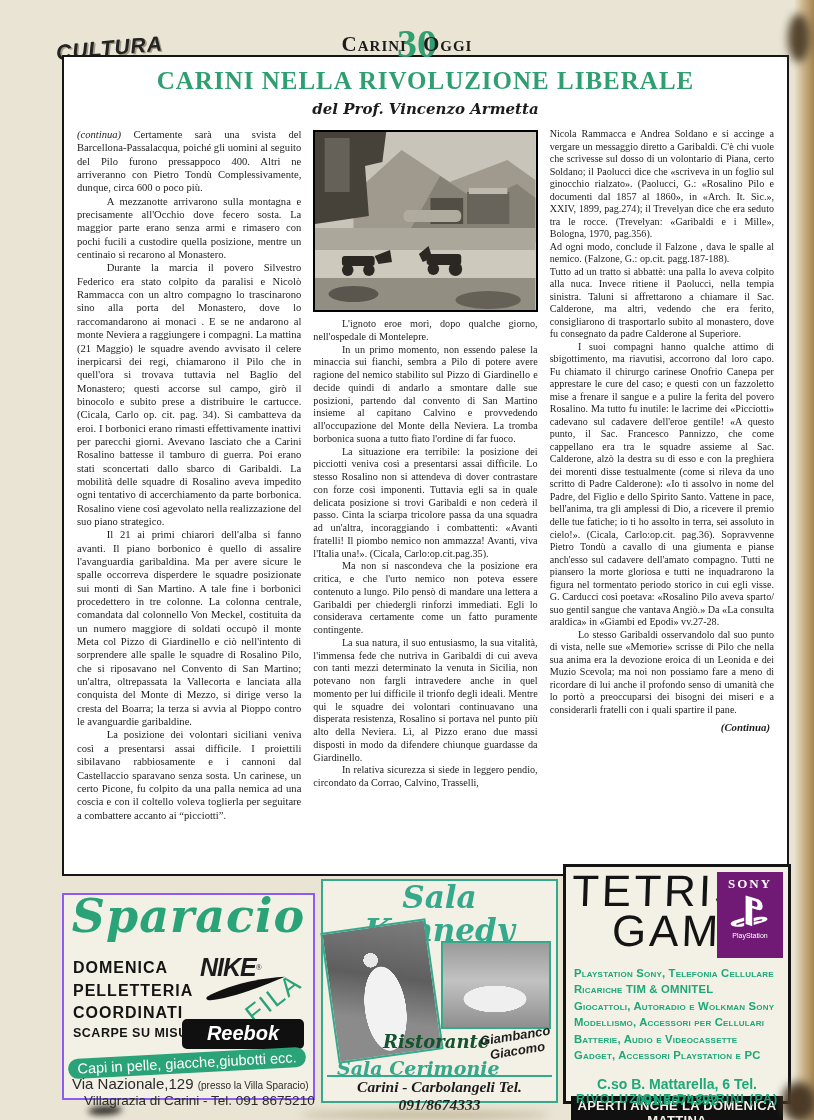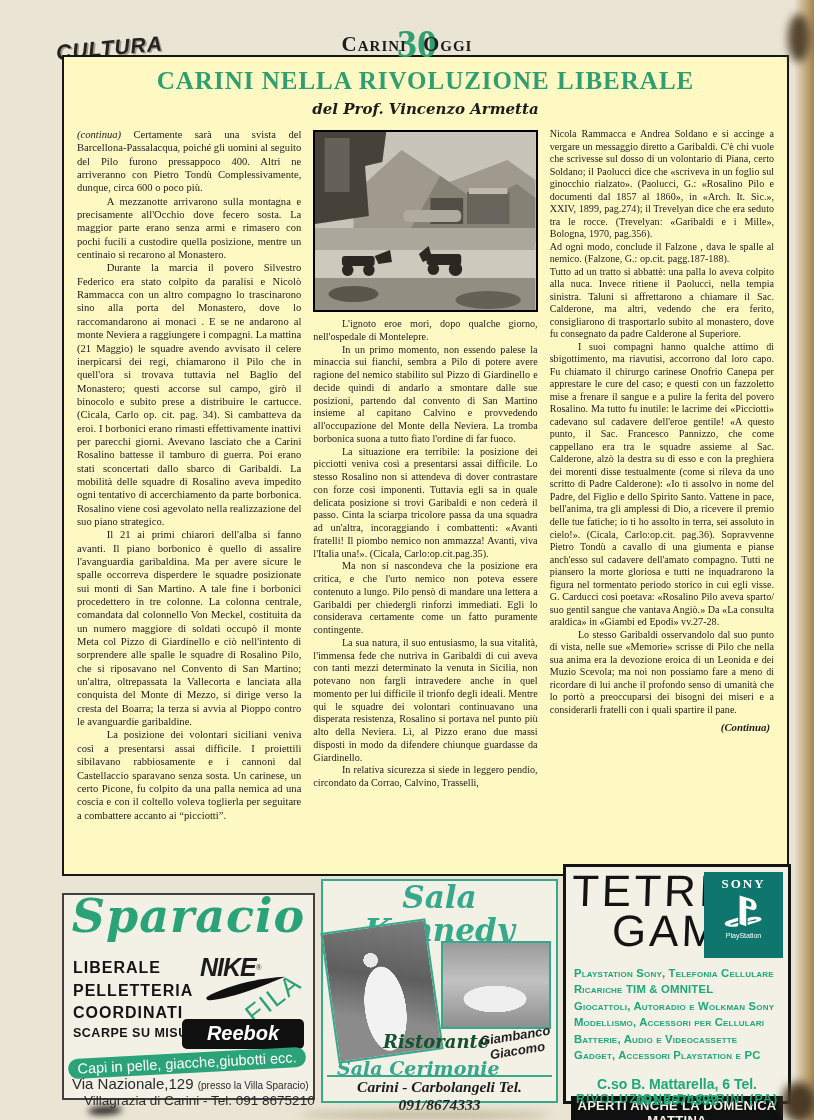--- a/index.html
+++ b/index.html
@@ -26,7 +26,7 @@
 
   
   .article-box{position:absolute;left:62px;top:55px;width:727px;height:821px;
-    border:2px solid #161616;background:#fef9c3;box-sizing:border-box;}
+    border:2px solid #161616;background:#ffffff;box-sizing:border-box;}
   .art-title{margin:10px 8px 0;text-align:center;color:#2f9e70;
     font-family:"Liberation Serif",serif;font-weight:700;font-size:25px;letter-spacing:1px;}
   .art-byline{margin:5px 0 2px;text-align:center;font-family:"DejaVu Serif",serif;

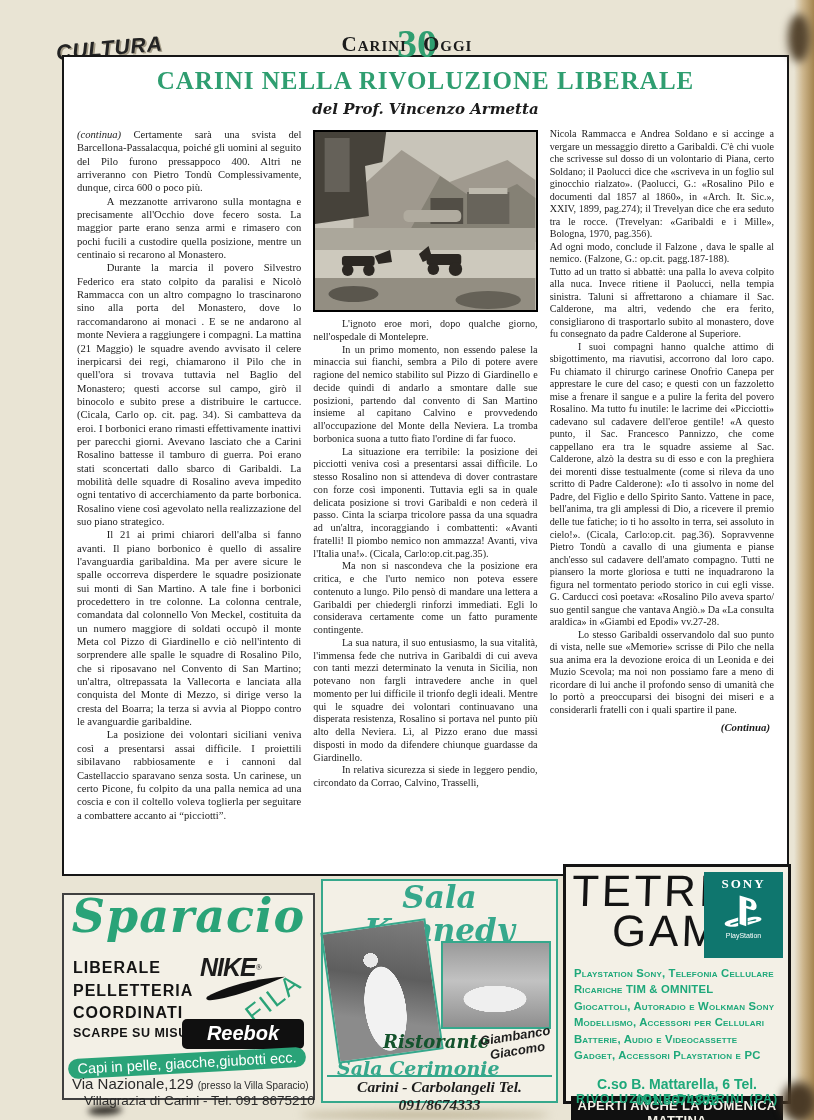--- a/index.html
+++ b/index.html
@@ -103,7 +103,7 @@
   .tt-name{font-family:"Liberation Sans",sans-serif;font-weight:400;color:#141414;line-height:.92;}
   .tt-n1{font-size:44px;letter-spacing:3px;margin:4px 0 0 6px;transform:skewX(-2deg);}
   .tt-n2{font-size:44px;letter-spacing:3px;margin:0 0 0 46px;transform:skewX(-2deg);}
-  .sony-box{position:absolute;right:5px;top:5px;width:79px;height:86px;background:#0f766e;
+  .sony-box{position:absolute;right:5px;top:5px;width:66px;height:86px;background:#701a75;
     color:#fff;text-align:center;}
   .sony-word{font-family:"Liberation Serif",serif;font-weight:700;font-size:13px;letter-spacing:2px;margin-top:4px;}
   .sony-box svg{display:block;margin:2px auto 0;}

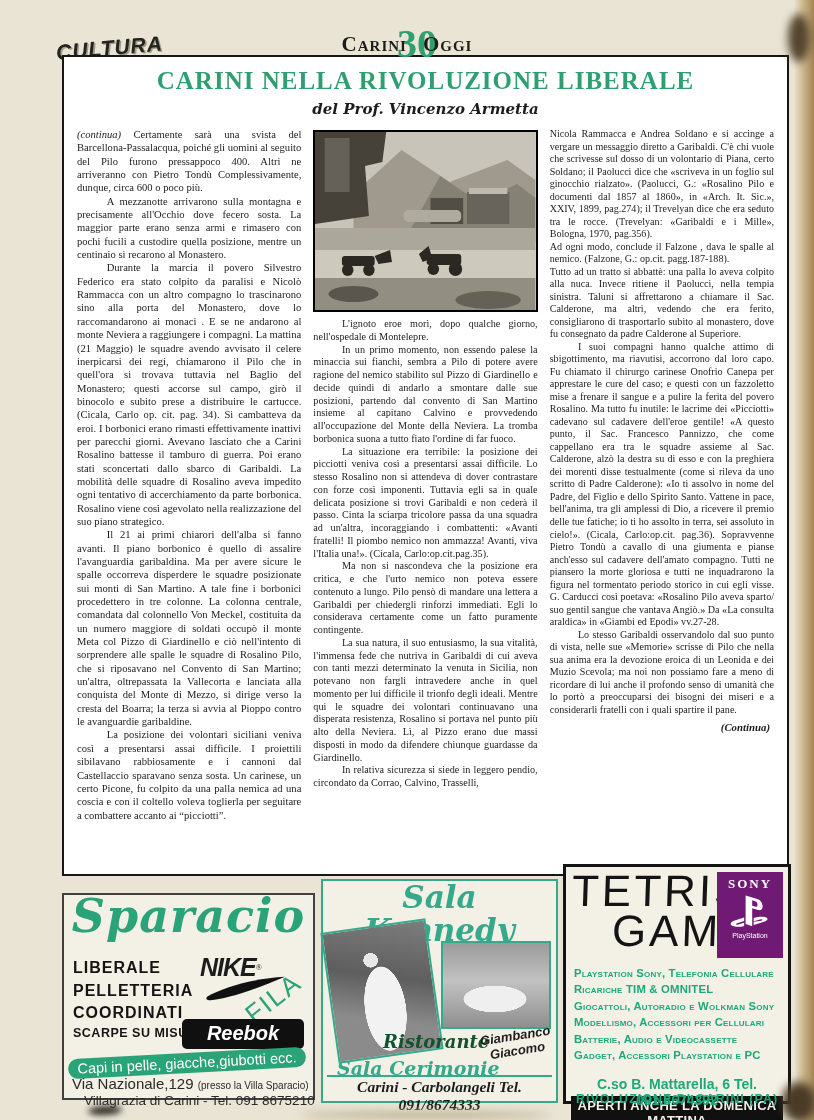--- a/index.html
+++ b/index.html
@@ -47,7 +47,7 @@
   .ad{position:absolute;box-sizing:border-box;background:#f3f0e6;}
 
   
-  .ad-sparacio{left:62px;top:893px;width:253px;height:207px;border:2px solid #404040;}
+  .ad-sparacio{left:62px;top:893px;width:253px;height:207px;border:2px solid #8b5cf6;}
   .sp-name{font-family:"DejaVu Serif",serif;font-style:italic;font-weight:700;
     font-size:46px;color:#2aa378;text-align:center;line-height:1;margin-top:-2px;letter-spacing:1px;}
   .sp-lines{position:absolute;left:9px;top:62px;font-family:"Liberation Sans",sans-serif;

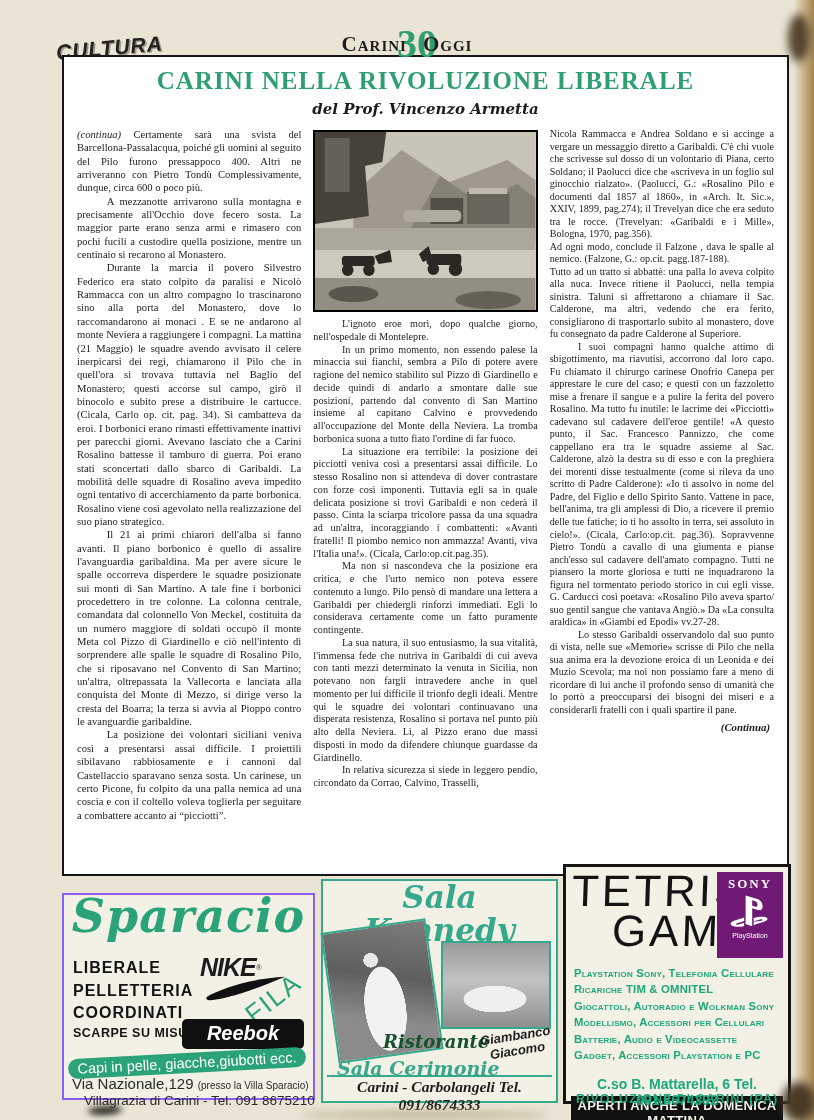--- a/index.html
+++ b/index.html
@@ -201,7 +201,7 @@
   <div class="ad ad-sparacio">
     <div class="sp-name">Sparacio</div>
     <div class="sp-lines">
-        <div class="sp-line">LIBERALE</div>
+        <div class="sp-line">DOMENICA</div>
         <div class="sp-line">PELLETTERIA</div>
         <div class="sp-line">COORDINATI</div>
         <div class="sp-line">SCARPE SU MISURA</div>

